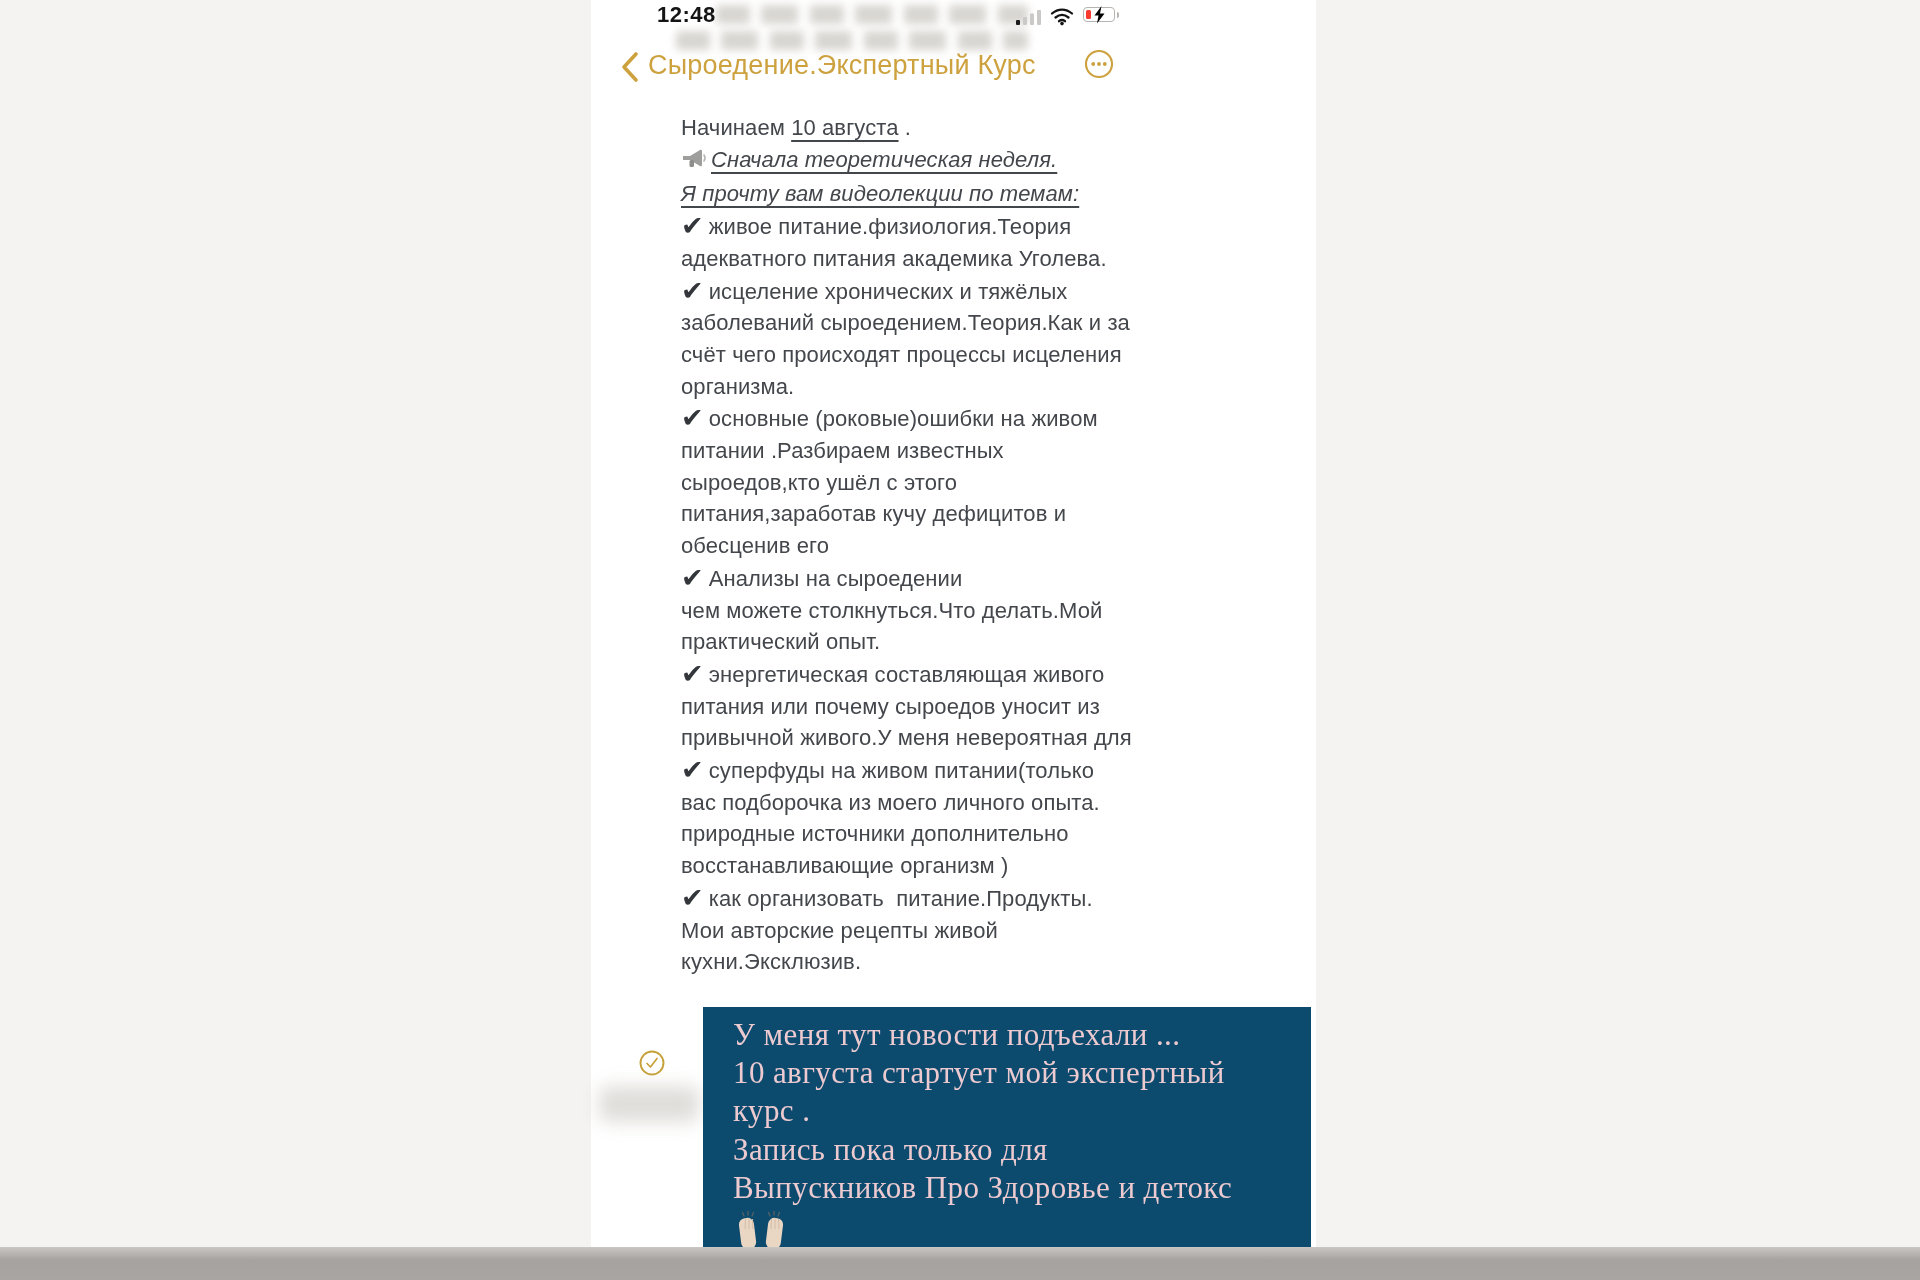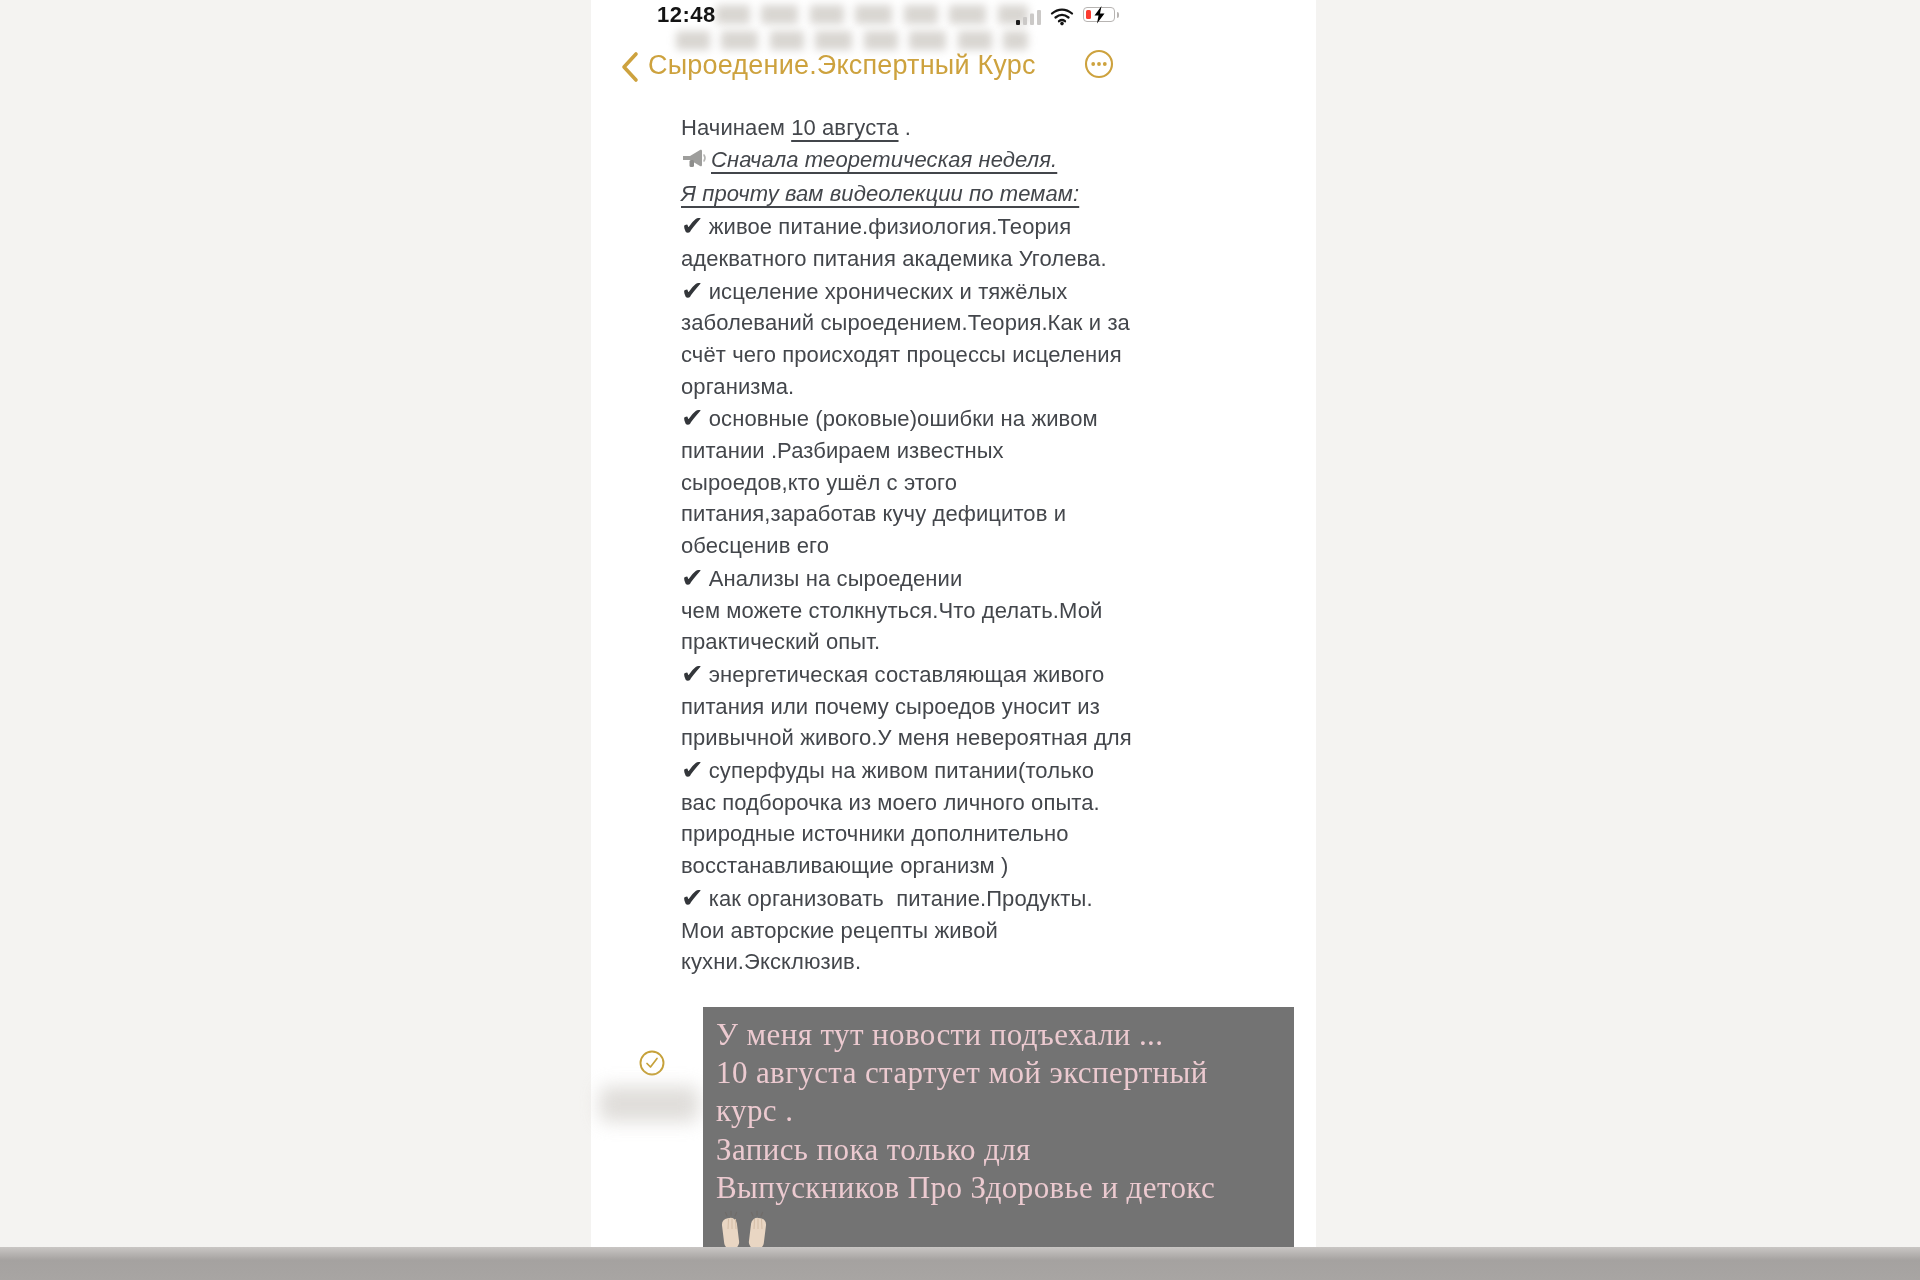--- a/index.html
+++ b/index.html
@@ -43,8 +43,8 @@
   .readmark{position:absolute;left:47px;top:1049px;}
 
   
-  .card{position:absolute;left:112px;top:1007px;width:591px;height:240px;background:#737373;
-        overflow:hidden;cursor:pointer;}
+  .card{position:absolute;left:112px;top:1007px;width:591px;height:240px;background:#0c4a6e;
+        overflow:hidden;cursor:pointer;padding-left:17px;}
   .card-inner{padding:9px 0 0 13px;}
   .card-line{font-family:"Liberation Serif","DejaVu Serif",serif;font-size:31px;line-height:38.2px;
              color:#eccad0;white-space:pre;letter-spacing:.4px;}

